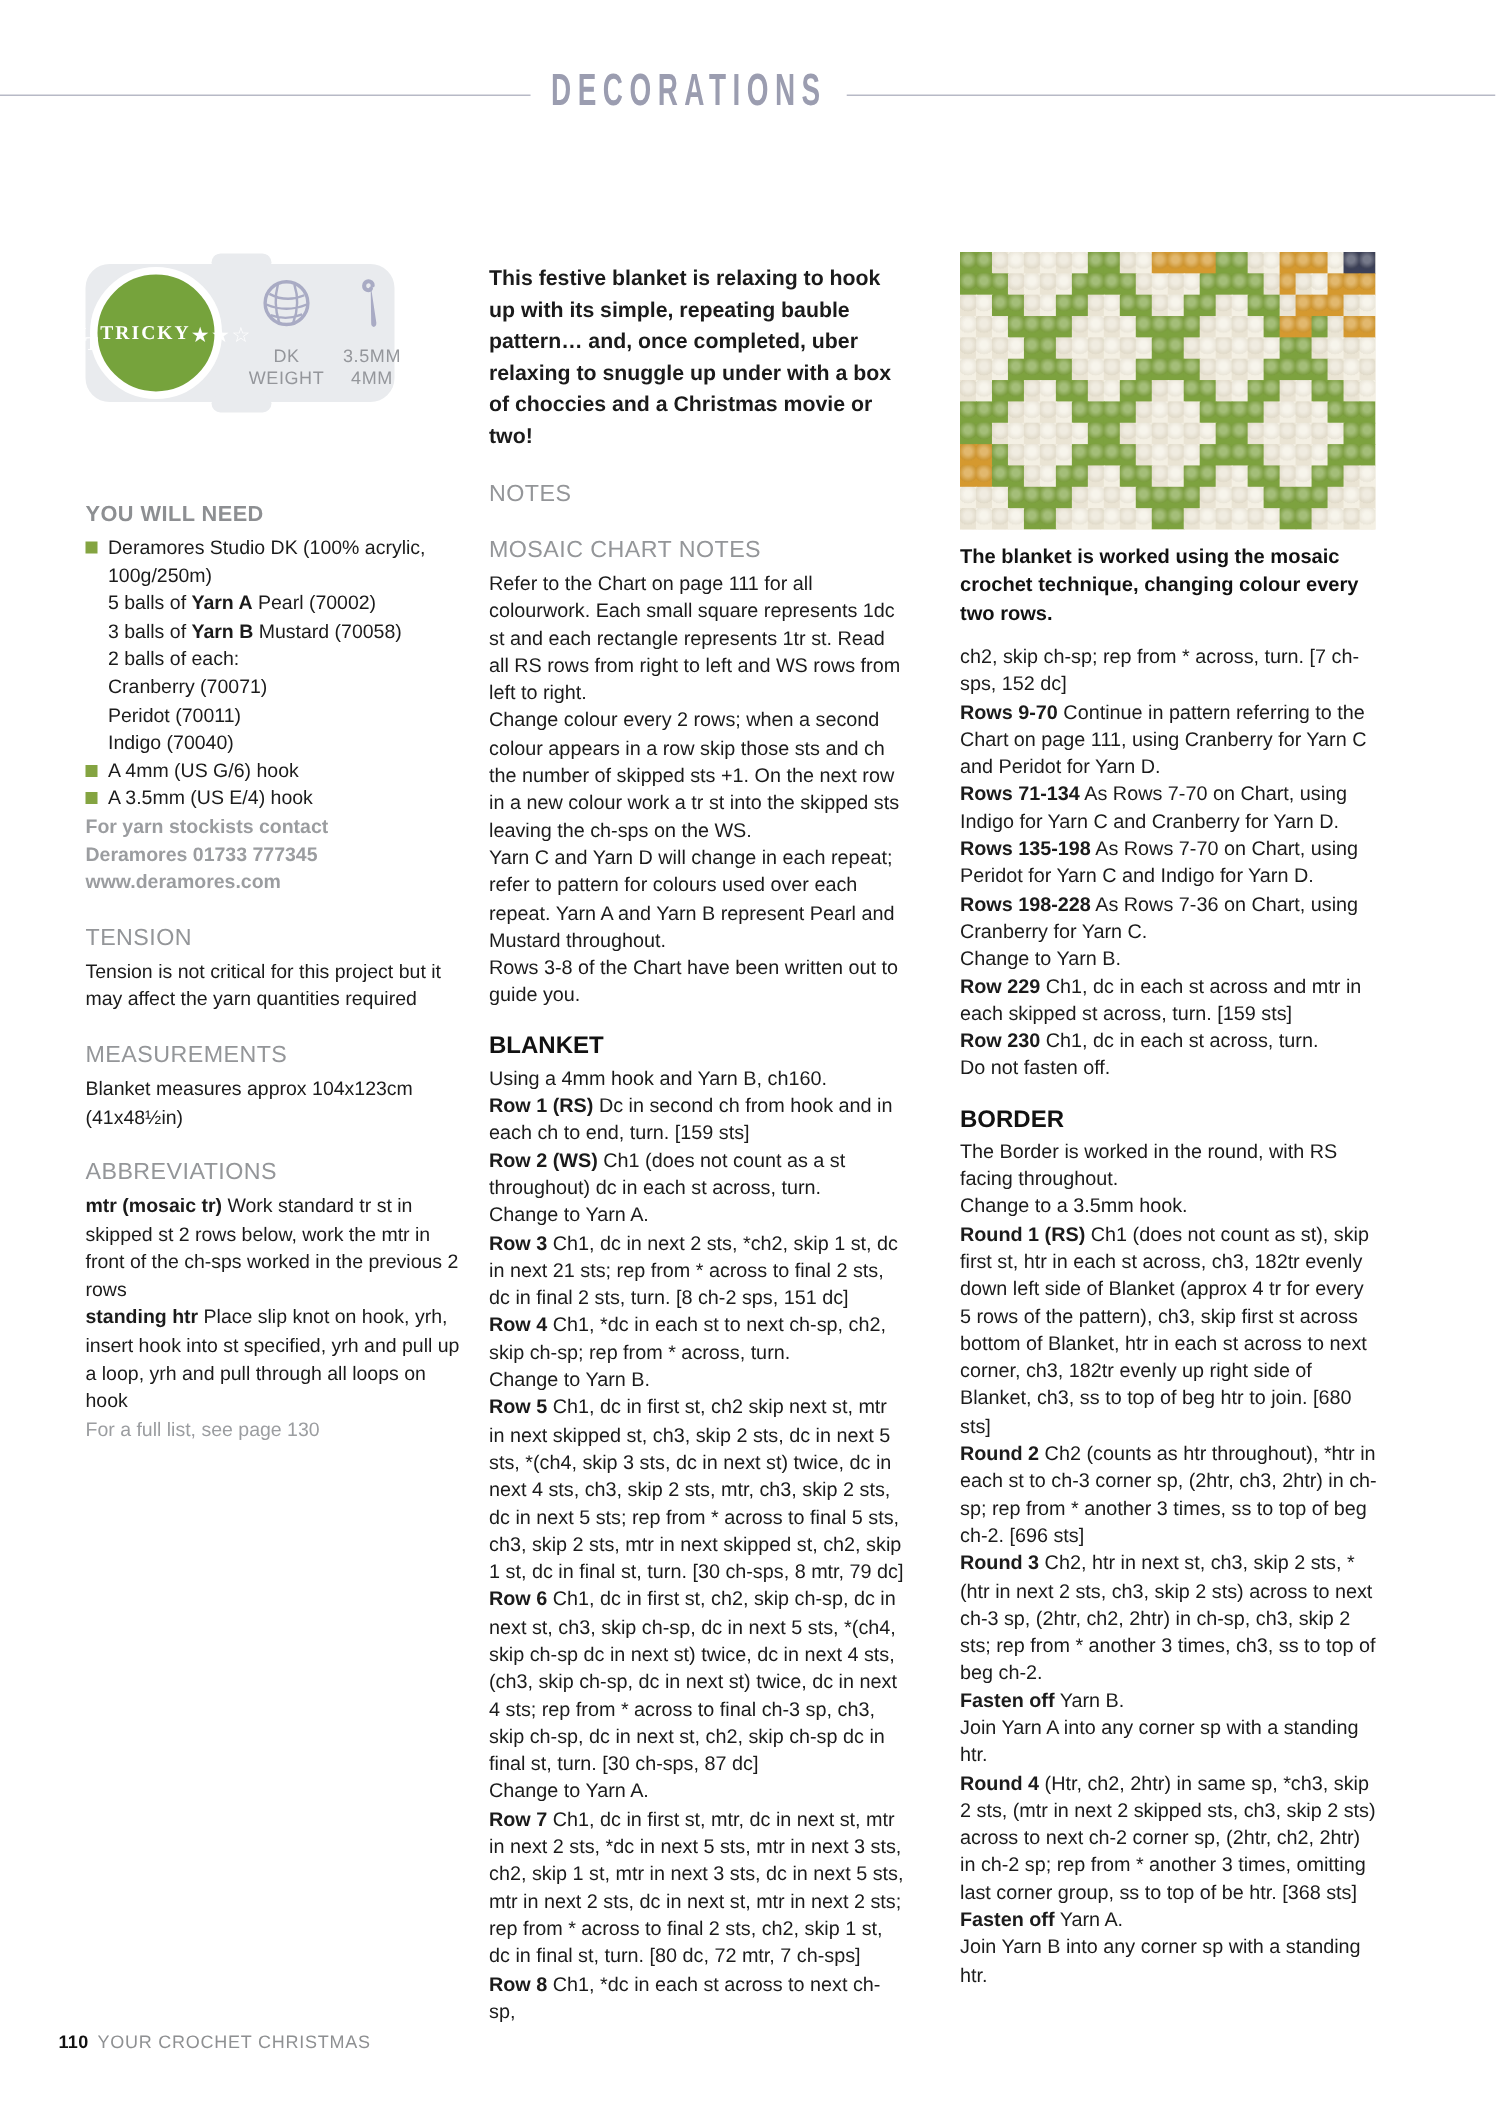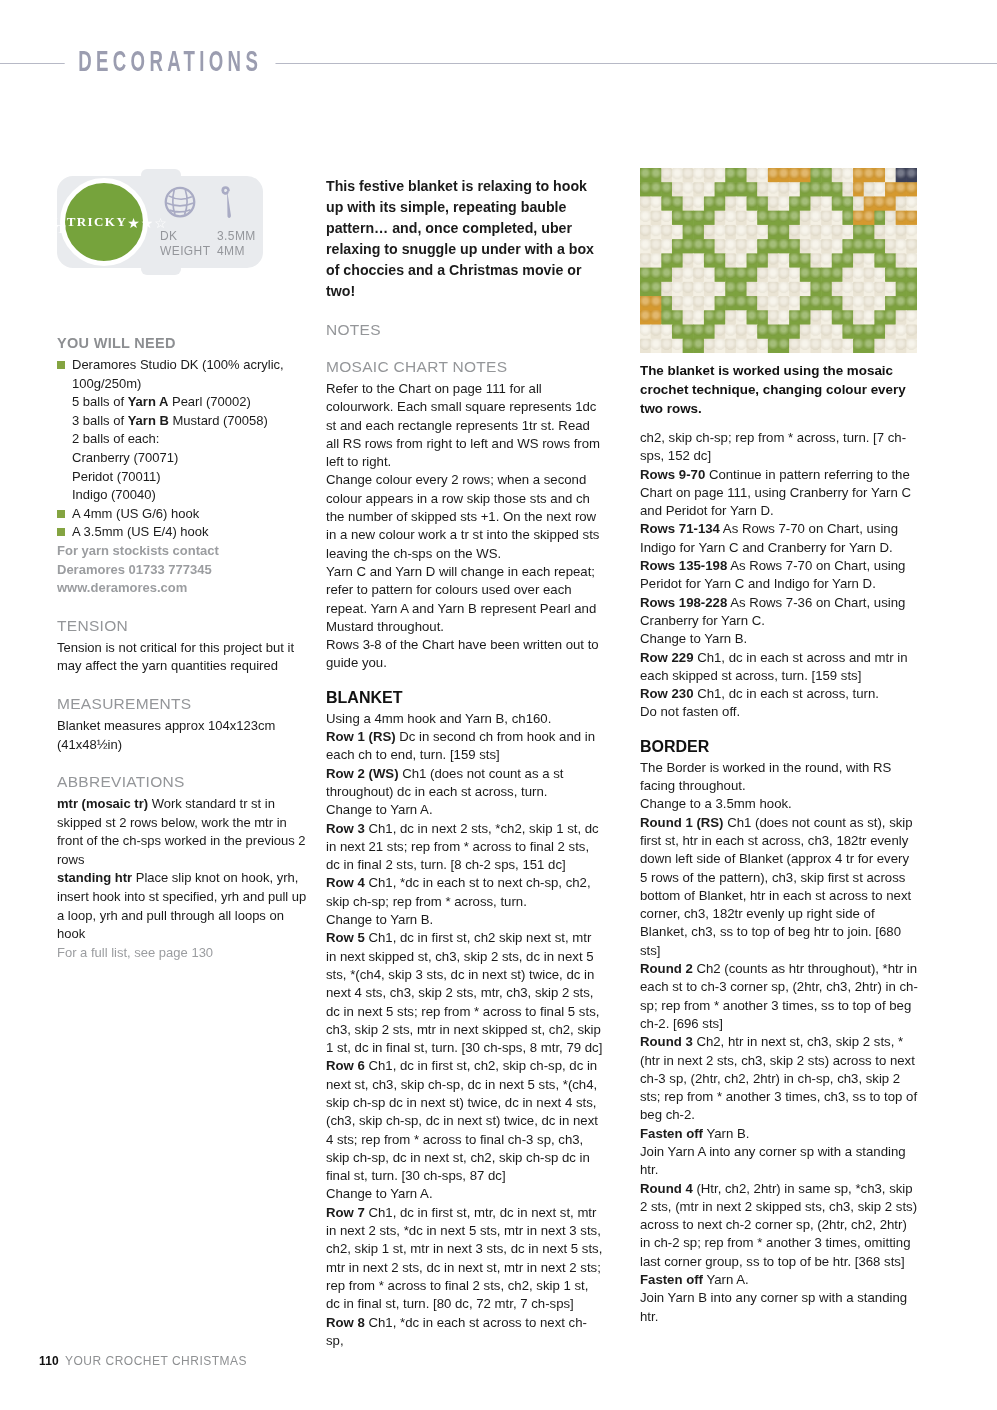--- a/index.html
+++ b/index.html
@@ -9,7 +9,7 @@
   }
   
   .header-rule{position:absolute;top:63px;left:0;width:997px;height:1px;background:#b7b9c6;}
-  .header-wrap{position:absolute;top:44px;left:0;width:919px;text-align:left;}
+  .header-wrap{position:absolute;top:44px;left:0;width:919px;text-align:center;}
   .header-title{
     display:inline-block;background:#ffffff;padding:0 22px;
     font-size:30px;font-weight:700;color:#9b9db0;letter-spacing:7px;

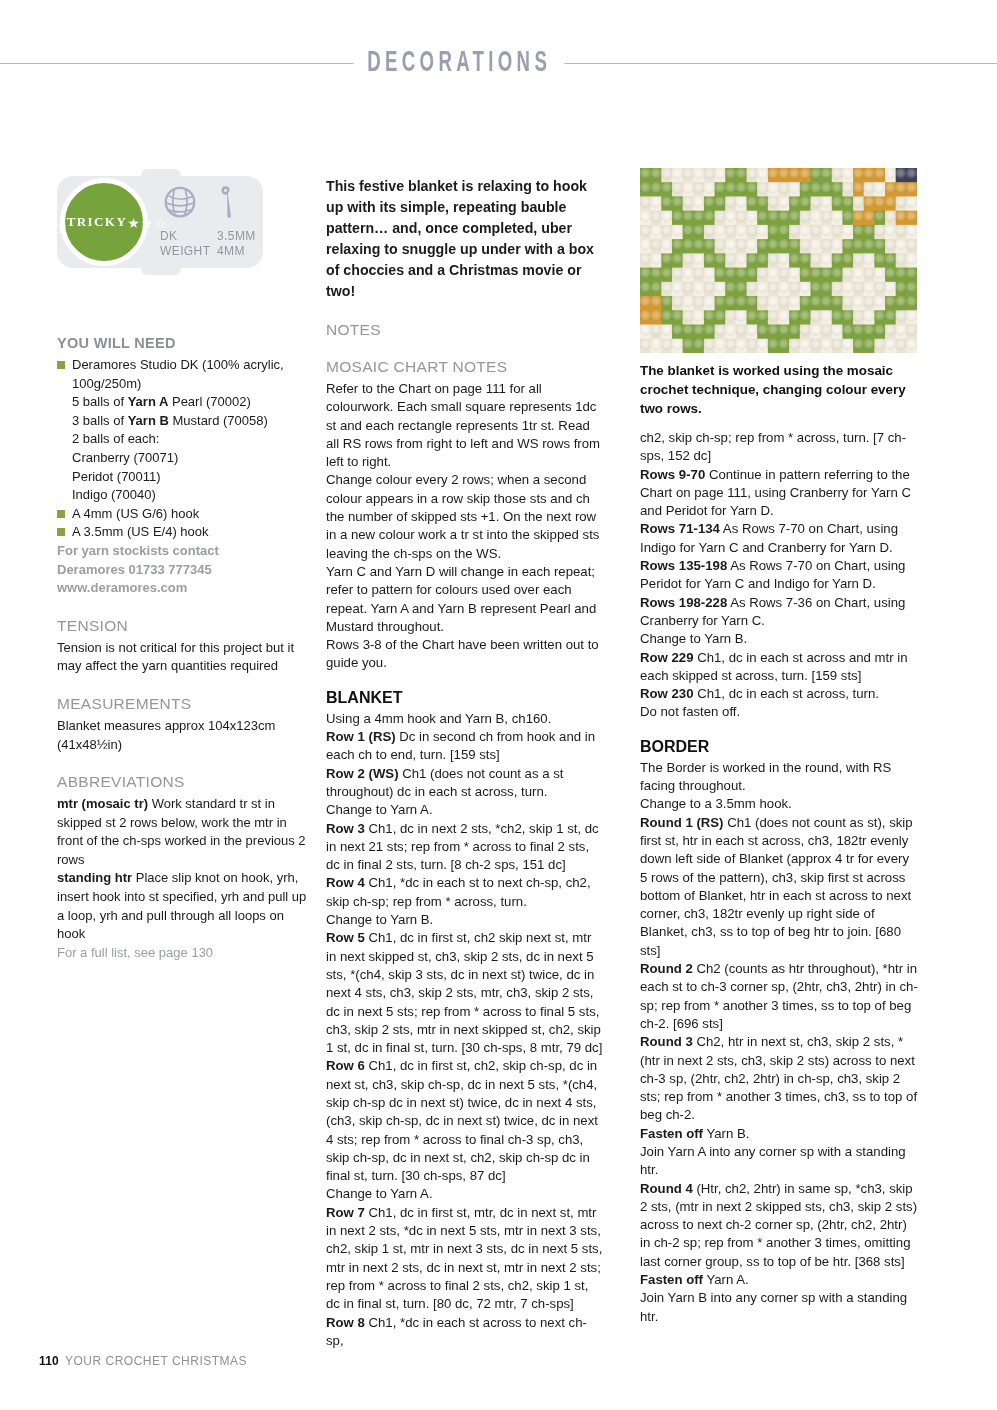--- a/index.html
+++ b/index.html
@@ -28,7 +28,7 @@
   }
   .difficulty-circle .dl{font-family:"Liberation Serif", serif;font-weight:700;font-size:13px;line-height:14px;letter-spacing:1.4px;}
   .difficulty-circle .stars{font-size:14px;line-height:16px;letter-spacing:1px;margin-top:2px;}
-  .badge-item{position:absolute;top:8px;width:62px;text-align:left;}
+  .badge-item{position:absolute;top:8px;width:62px;text-align:center;}
   .badge-item.yarn{left:103px;}
   .badge-item.hook{left:160px;}
   .badge-label{font-size:12px;line-height:14.5px;color:#94969b;letter-spacing:.4px;margin-top:3px;}

